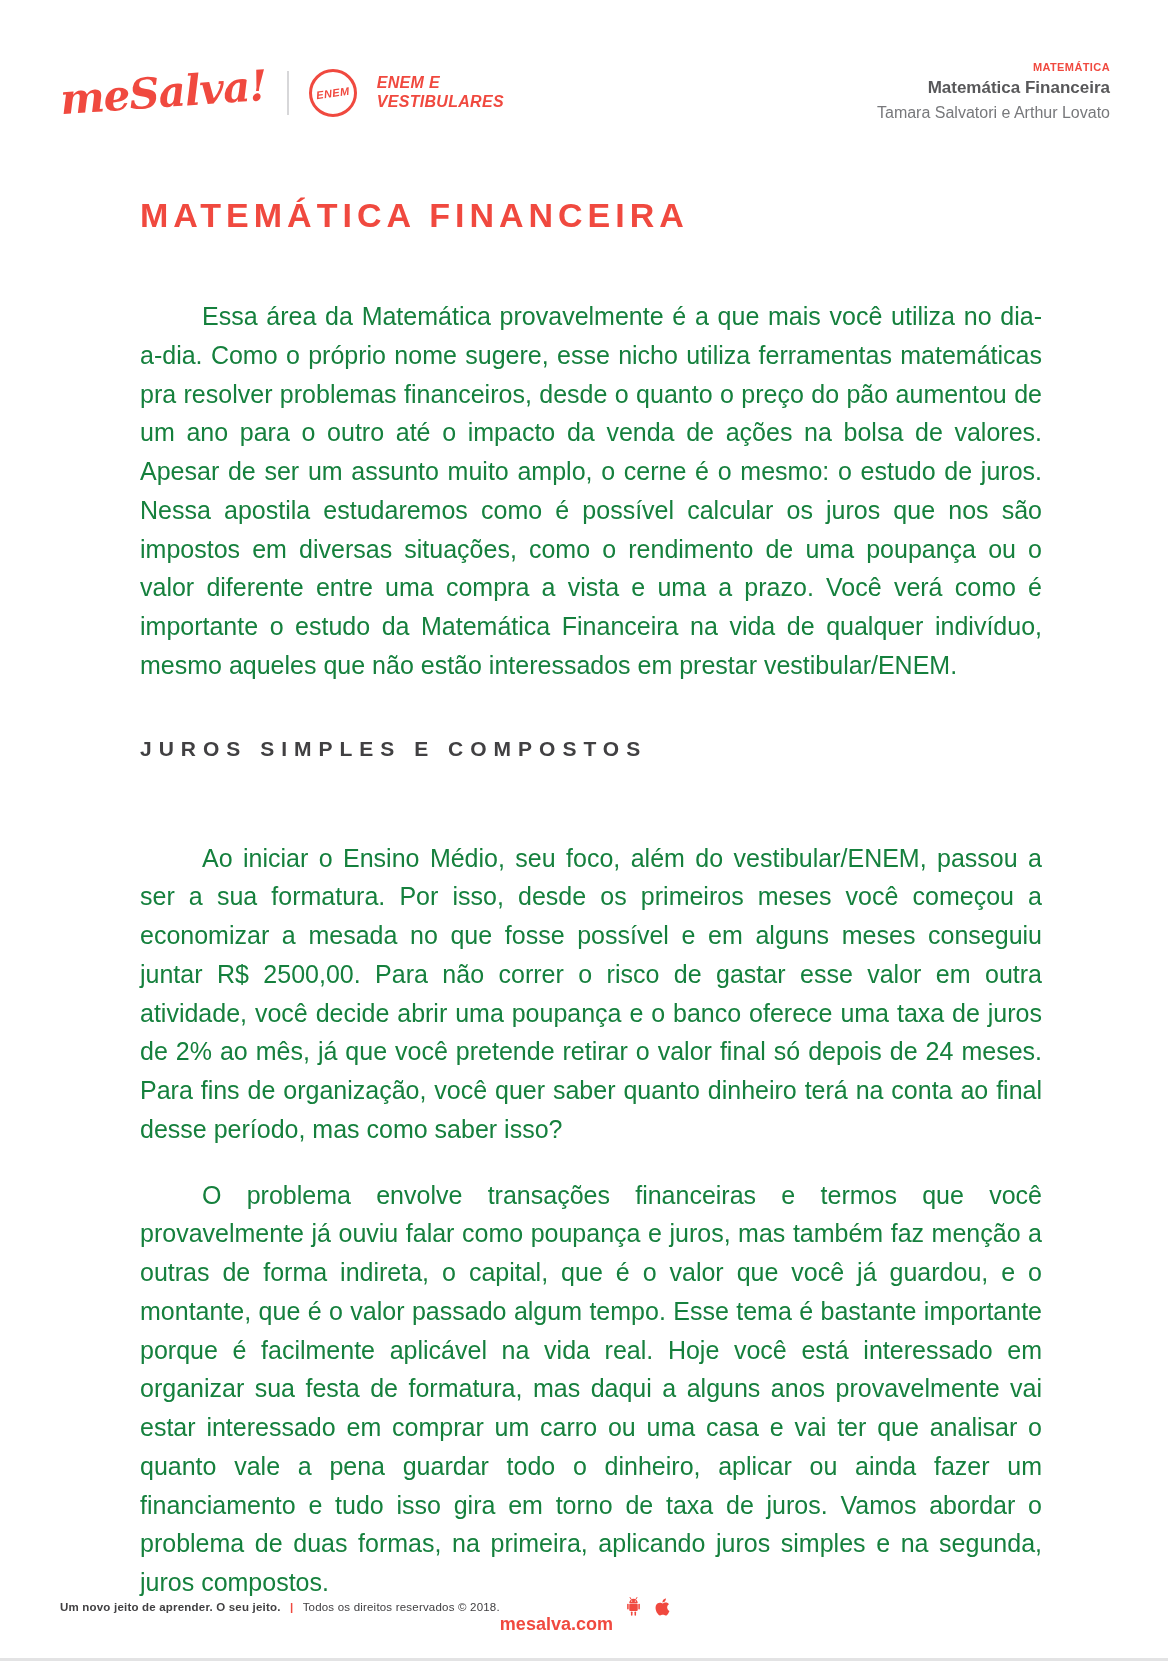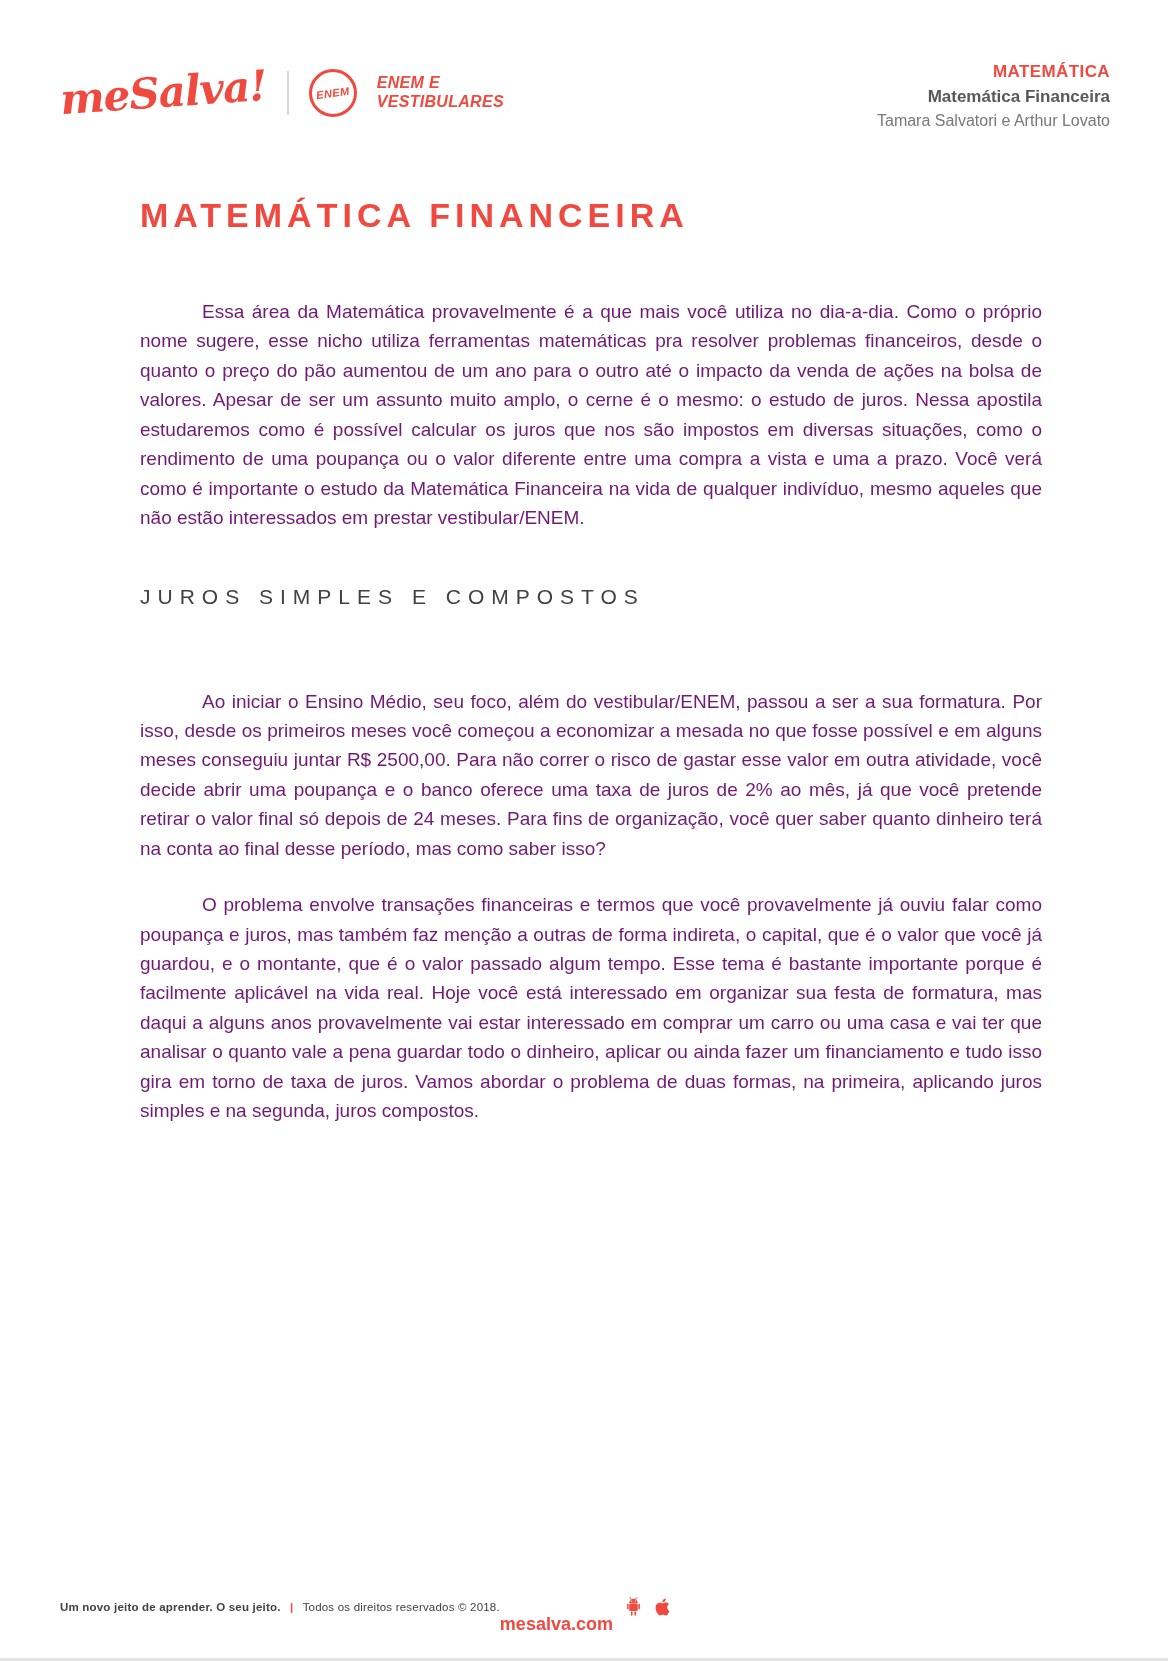--- a/index.html
+++ b/index.html
@@ -82,7 +82,7 @@
   .hr-subject {
     color: #f0493f;
     font-weight: bold;
-    font-size: 17px;
+    font-size: 11px;
     letter-spacing: 0.4px;
   }
   .hr-course {

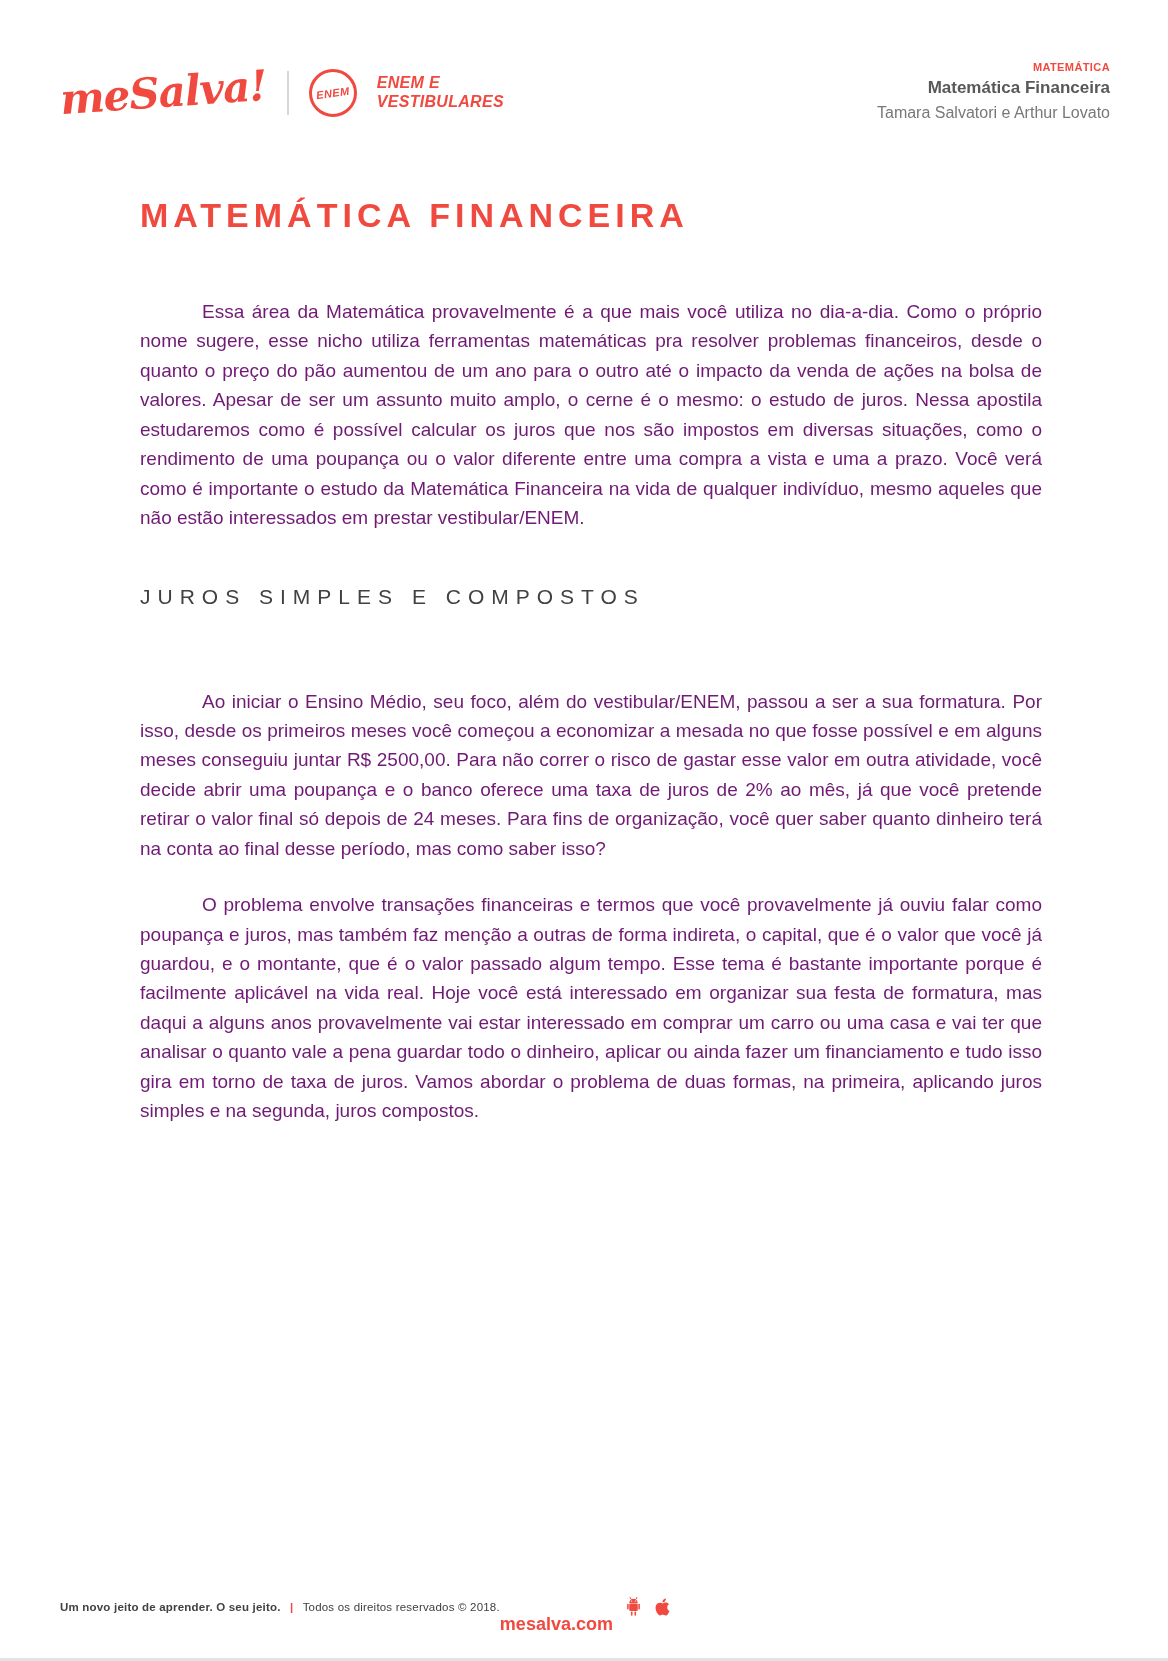--- a/index.html
+++ b/index.html
@@ -111,8 +111,8 @@
     margin-bottom: 62px;
   }
   .para {
-    color: #701a75;
-    font-size: 19px;
+    color: #15803d;
+    font-size: 25px;
     line-height: 1.55;
     text-align: justify;
     text-indent: 62px;

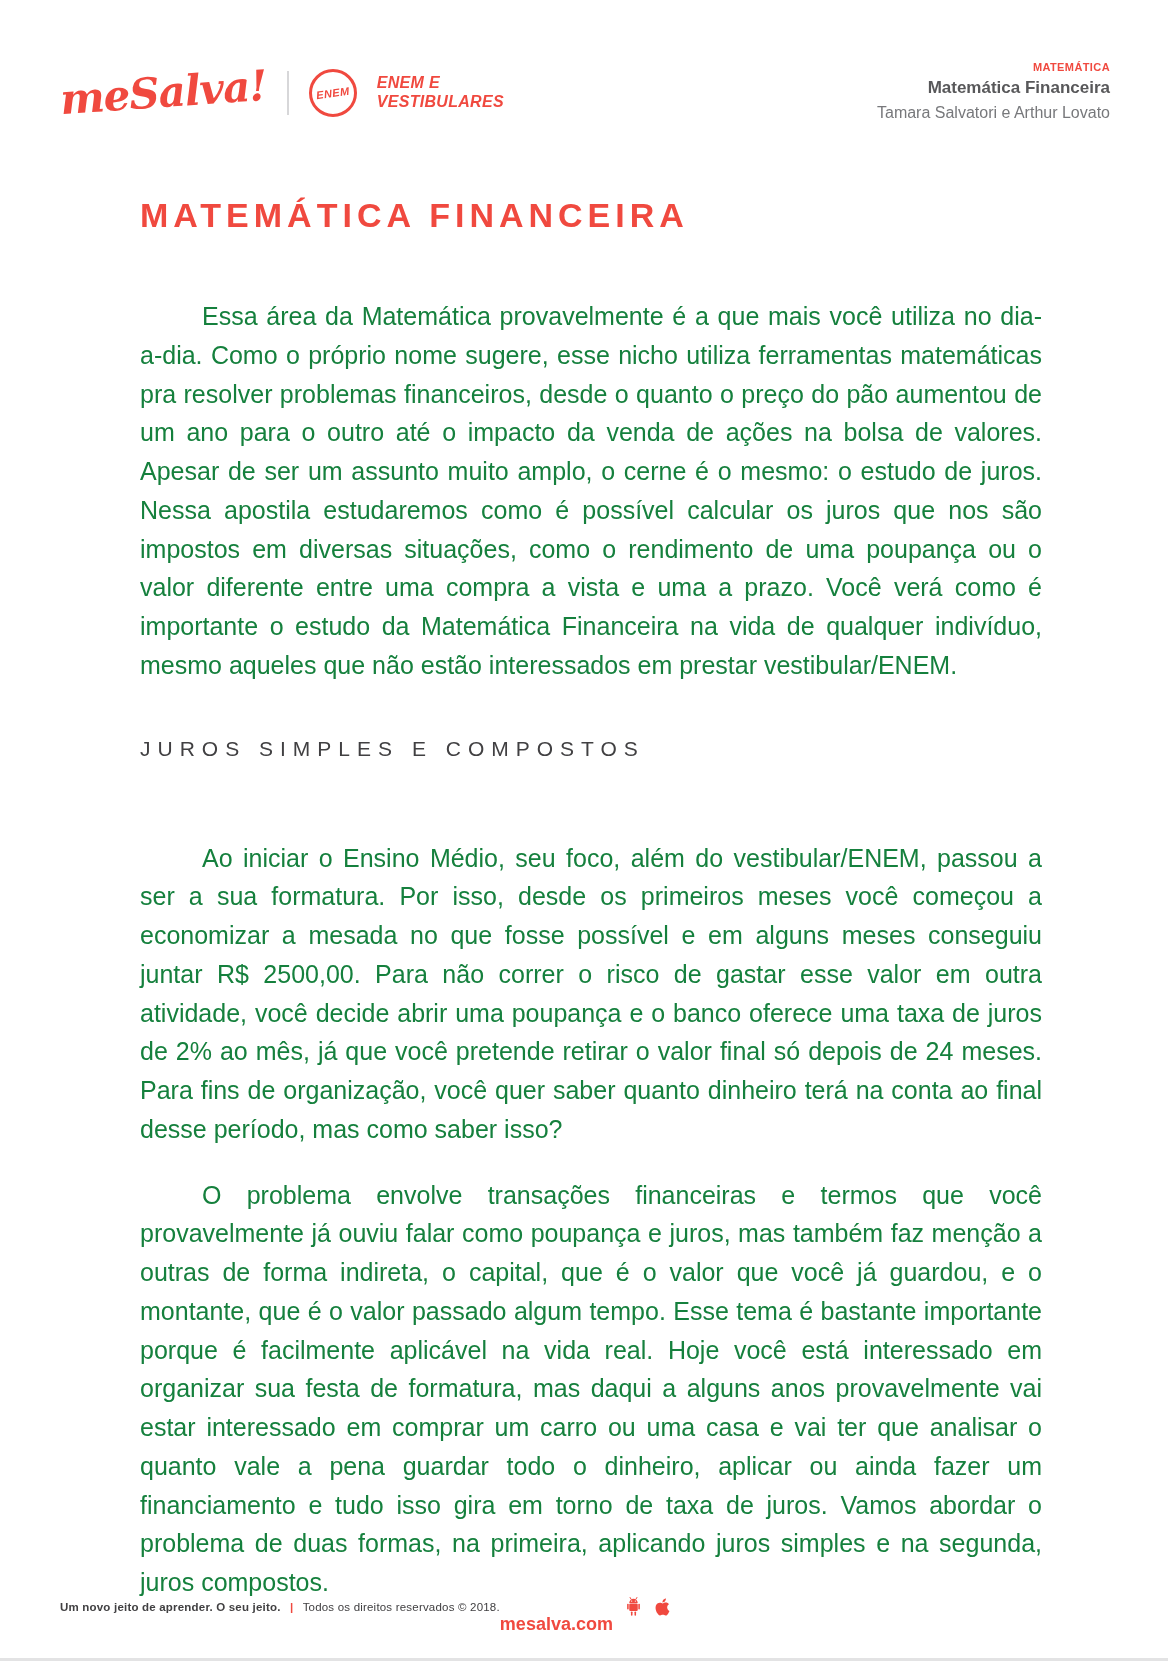--- a/index.html
+++ b/index.html
@@ -121,7 +121,7 @@
   .section-heading {
     color: #414042;
     font-size: 21px;
-    font-weight: normal;
+    font-weight: bold;
     letter-spacing: 7px;
     margin-top: 52px;
     margin-bottom: 78px;

